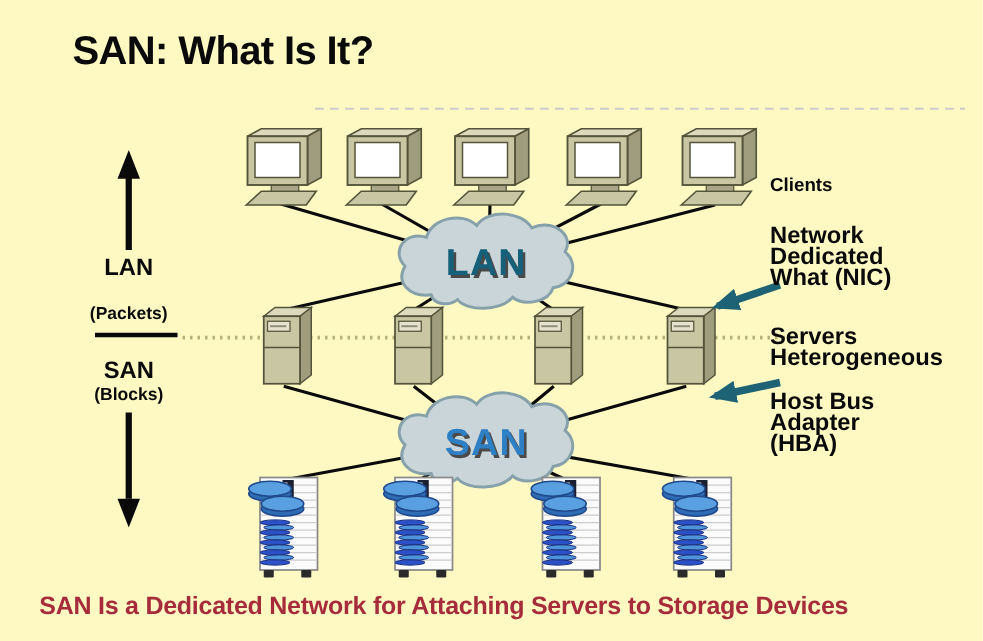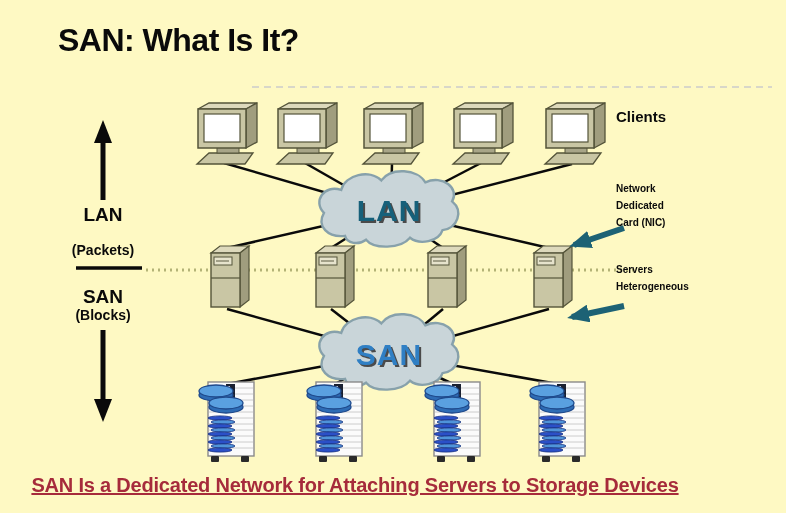--- a/index.html
+++ b/index.html
@@ -18,7 +18,7 @@
   #lan-cloud-label{left:310px;top:194px;color:#16607a;}
   #san-cloud-label{left:310px;top:338px;color:#2f7fc4;}
   .rlabel{left:616px;font-size:10px;line-height:17px;}
-  #label-clients{top:108px;font-size:15px;text-align:right;}
+  #label-clients{top:140px;font-size:15px;text-align:right;}
   #label-nic{top:180px;}
   #label-servers{top:261px;}
   #label-hba{top:313px;}

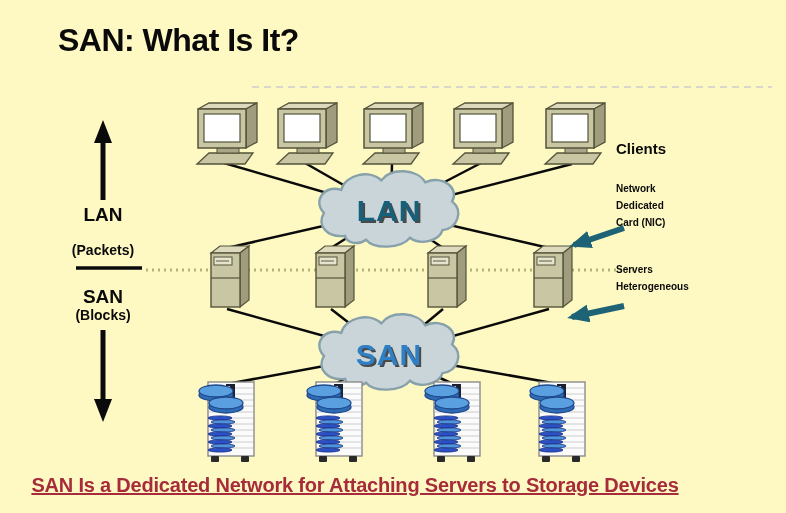--- a/index.html
+++ b/index.html
@@ -17,7 +17,7 @@
                text-shadow:2px 2px 0 #4a4a4a;}
   #lan-cloud-label{left:310px;top:194px;color:#16607a;}
   #san-cloud-label{left:310px;top:338px;color:#2f7fc4;}
-  .rlabel{left:616px;font-size:10px;line-height:17px;}
+  .rlabel{left:616px;font-size:19px;line-height:17px;}
   #label-clients{top:140px;font-size:15px;text-align:right;}
   #label-nic{top:180px;}
   #label-servers{top:261px;}

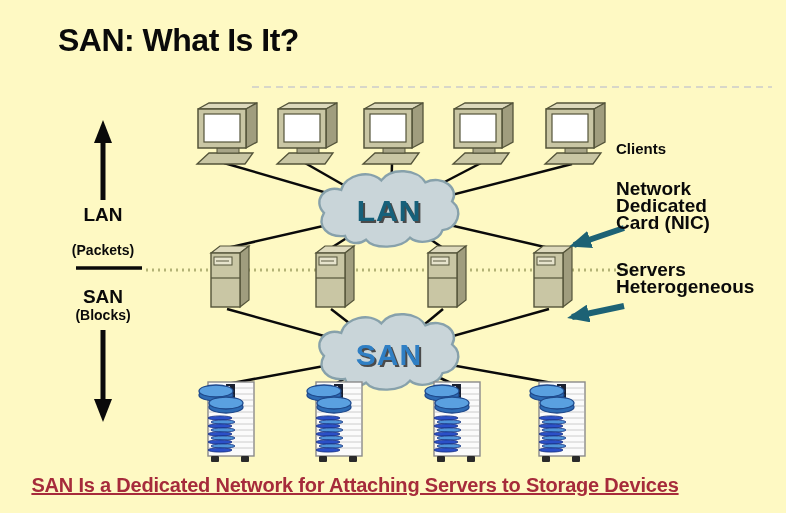--- a/index.html
+++ b/index.html
@@ -175,7 +175,7 @@
   <div class="label rlabel" id="label-nic">
     <span>Network</span>
     <span>Dedicated</span>
-    <span>Card (NIC)</span>
+    <span>What (NIC)</span>
   </div>
   <div class="label rlabel" id="label-servers">
     <span>Servers</span>

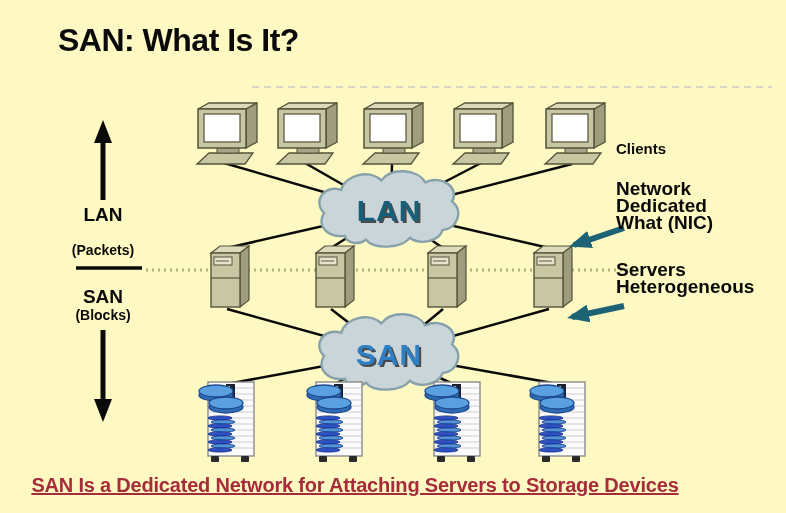--- a/index.html
+++ b/index.html
@@ -181,6 +181,11 @@
     <span>Servers</span>
     <span>Heterogeneous</span>
   </div>
+  <div class="label rlabel" id="label-hba">
+    <span>Host Bus</span>
+    <span>Adapter</span>
+    <span>(HBA)</span>
+  </div>
 
   <div class="label" id="caption">SAN Is a Dedicated Network for Attaching Servers to Storage Devices</div>
 </div>

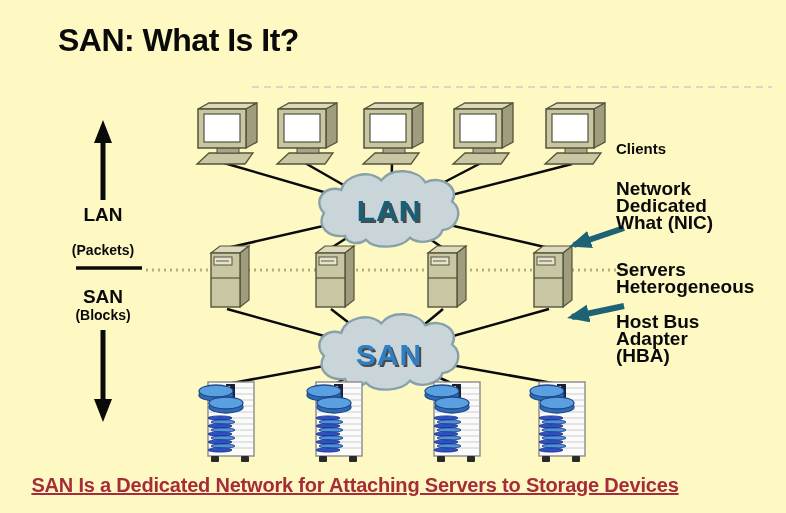--- a/index.html
+++ b/index.html
@@ -25,7 +25,7 @@
   #label-storage{top:404px;font-size:15px;}
   .rlabel span{display:block;}
   #caption{left:0;top:474px;width:710px;text-align:center;font-size:20px;
-           color:#a62b3b;letter-spacing:-0.2px;text-decoration:underline;}
+           color:#a62b3b;letter-spacing:-0.2px;}
 </style>
 </head>
 <body>

